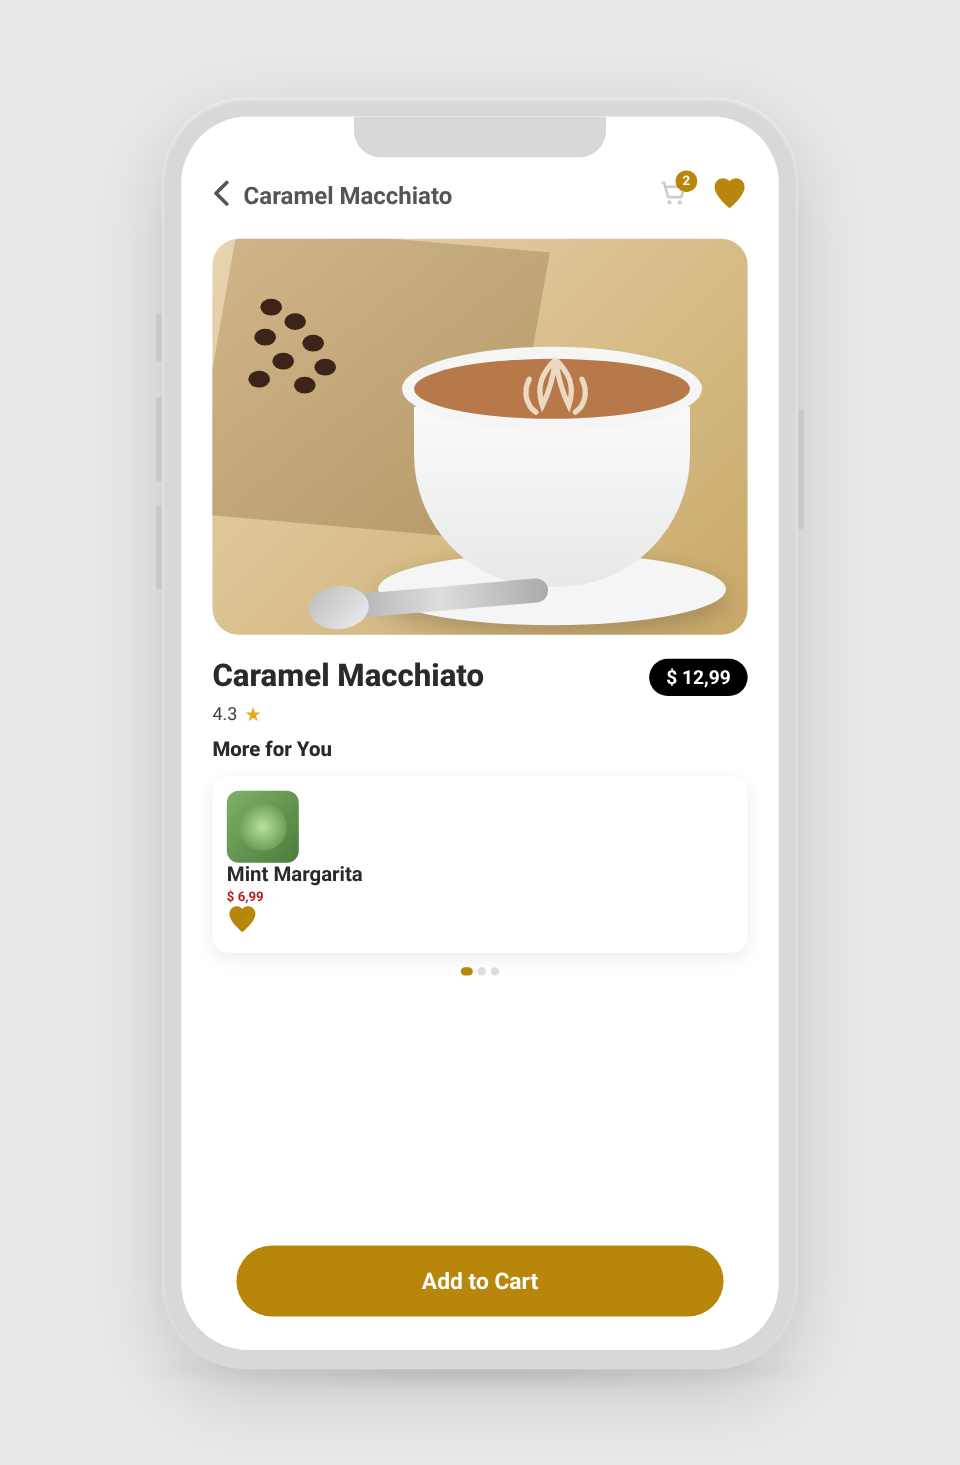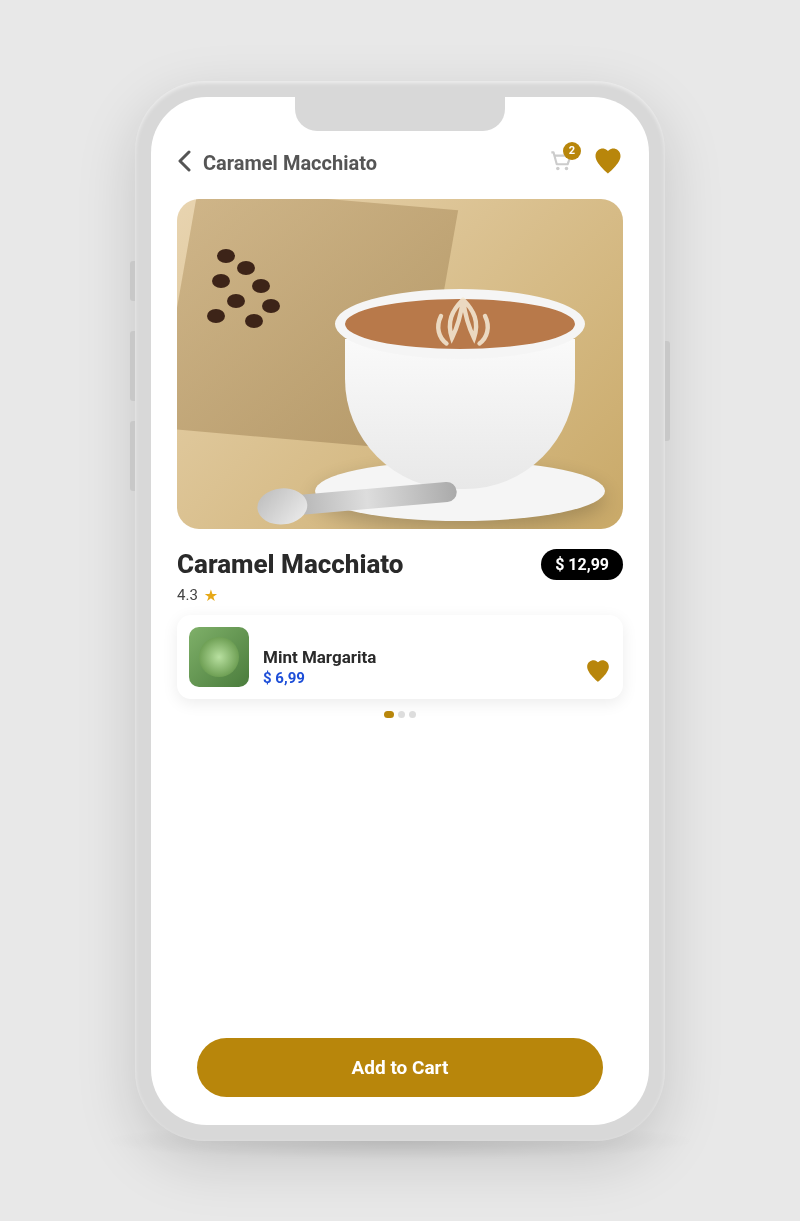--- a/index.html
+++ b/index.html
@@ -369,6 +369,7 @@
       </div>
 
 
+      <div class="more-title">More for You</div>
 
       <div class="more-card">
         <div class="more-thumb"></div>

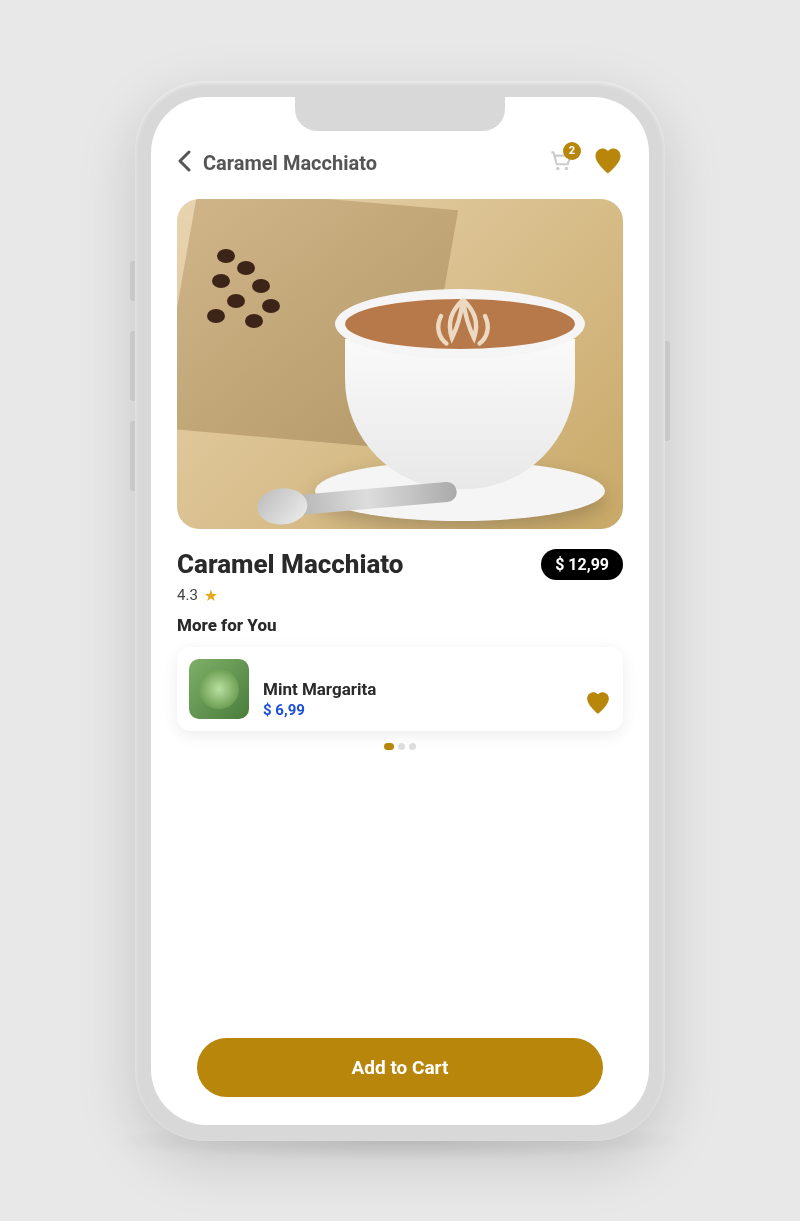--- a/index.html
+++ b/index.html
@@ -242,8 +242,8 @@
     box-shadow: 0 4px 16px rgba(0,0,0,0.08);
     padding: 12px;
     display: flex;
-    align-items: flex-end;
-    gap: 14px;
+    align-items: flex-start;
+    flex-direction: column;
   }
   .more-thumb {
     width: 60px;

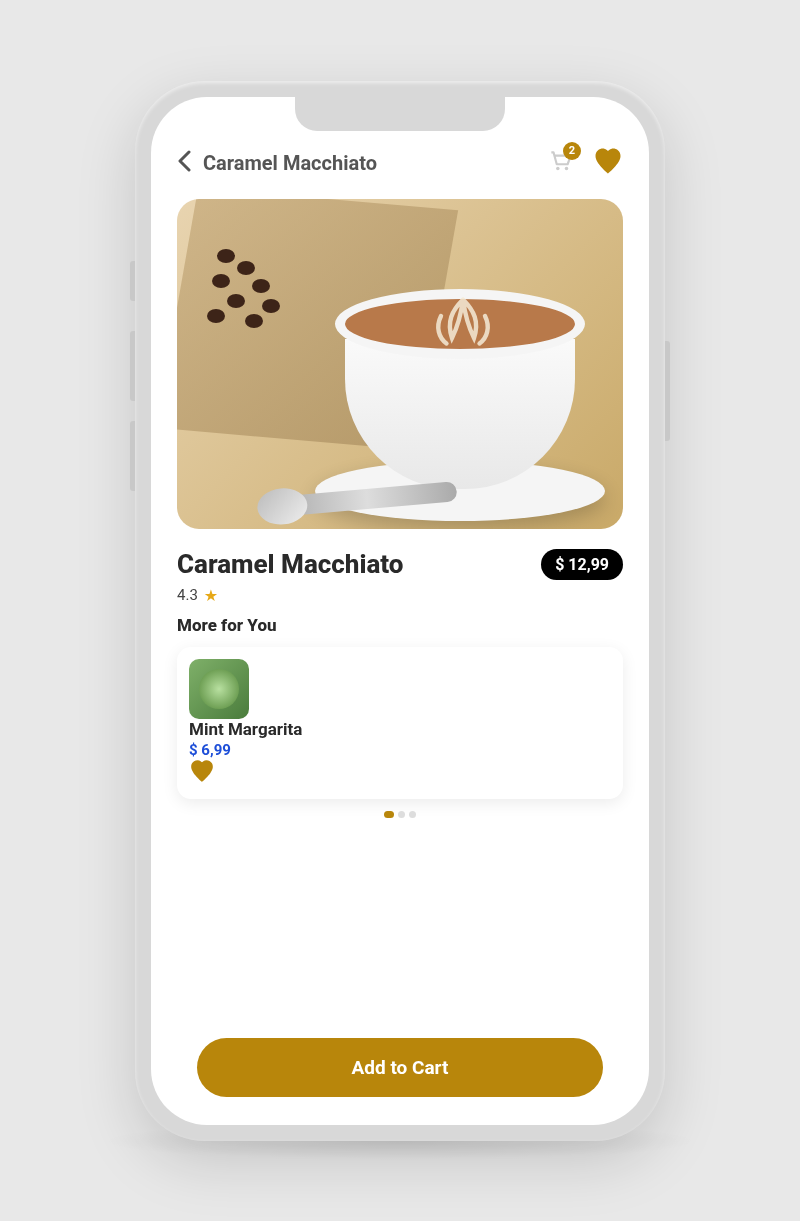--- a/index.html
+++ b/index.html
@@ -268,9 +268,9 @@
     color: #2a2a2a;
   }
   .more-price {
-    font-size: 15px;
-    font-weight: 700;
-    color: #1d4ed8;
+    font-size: 11px;
+    font-weight: 700;
+    color: #b91c1c;
     margin-top: 2px;
   }
   .dots {

